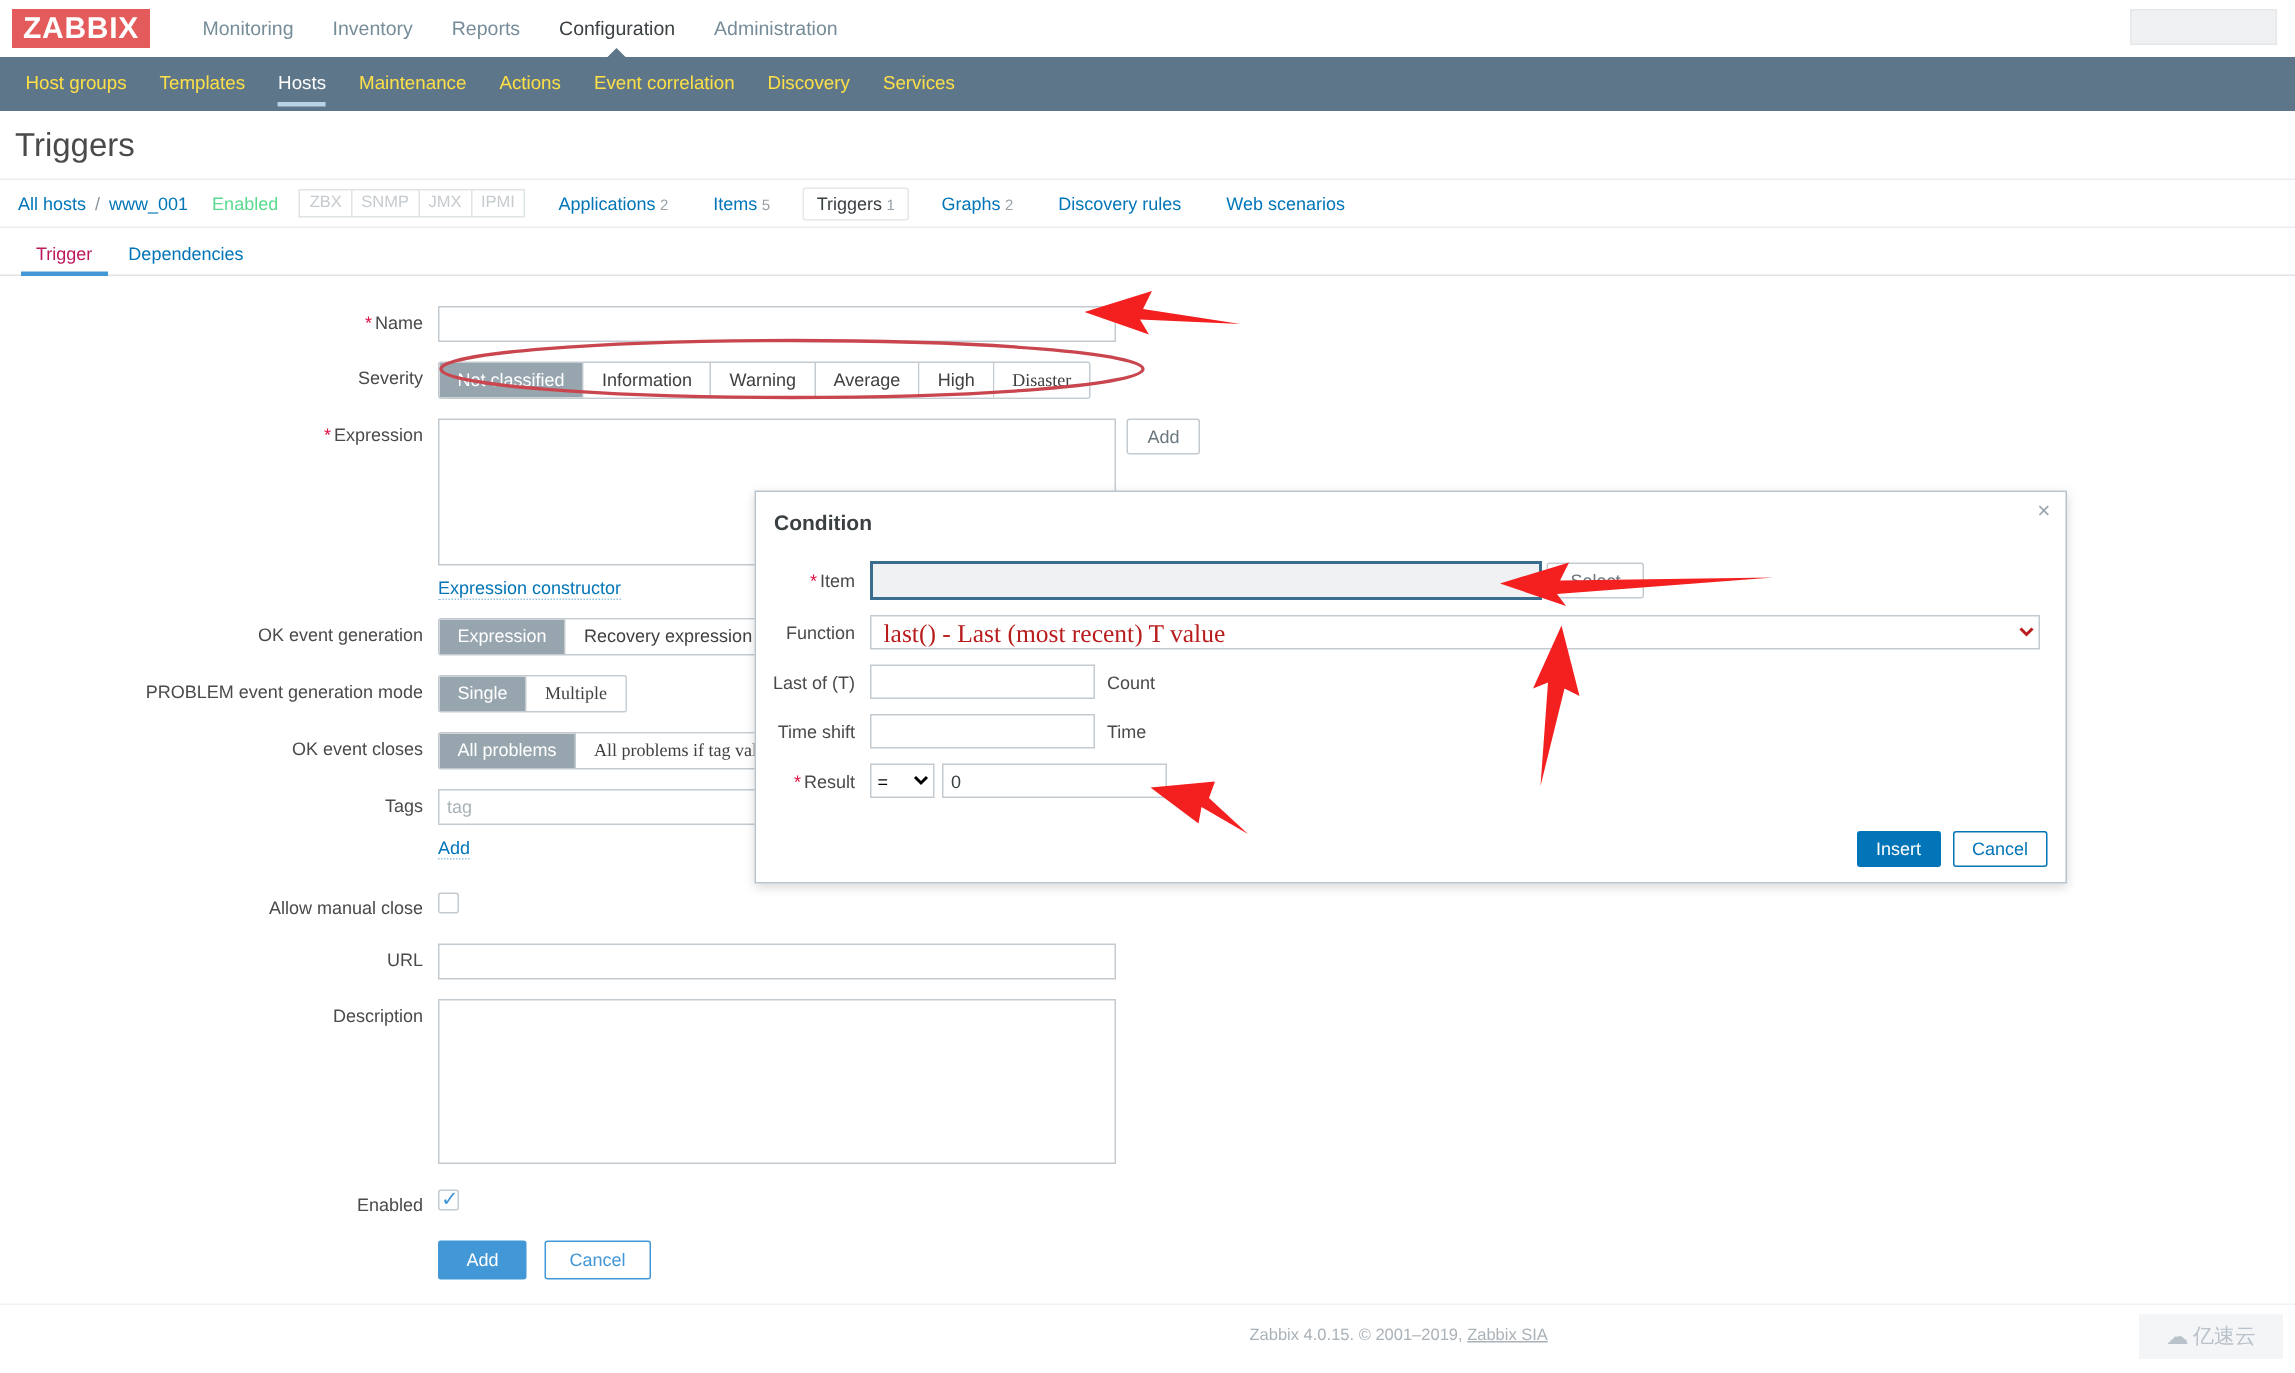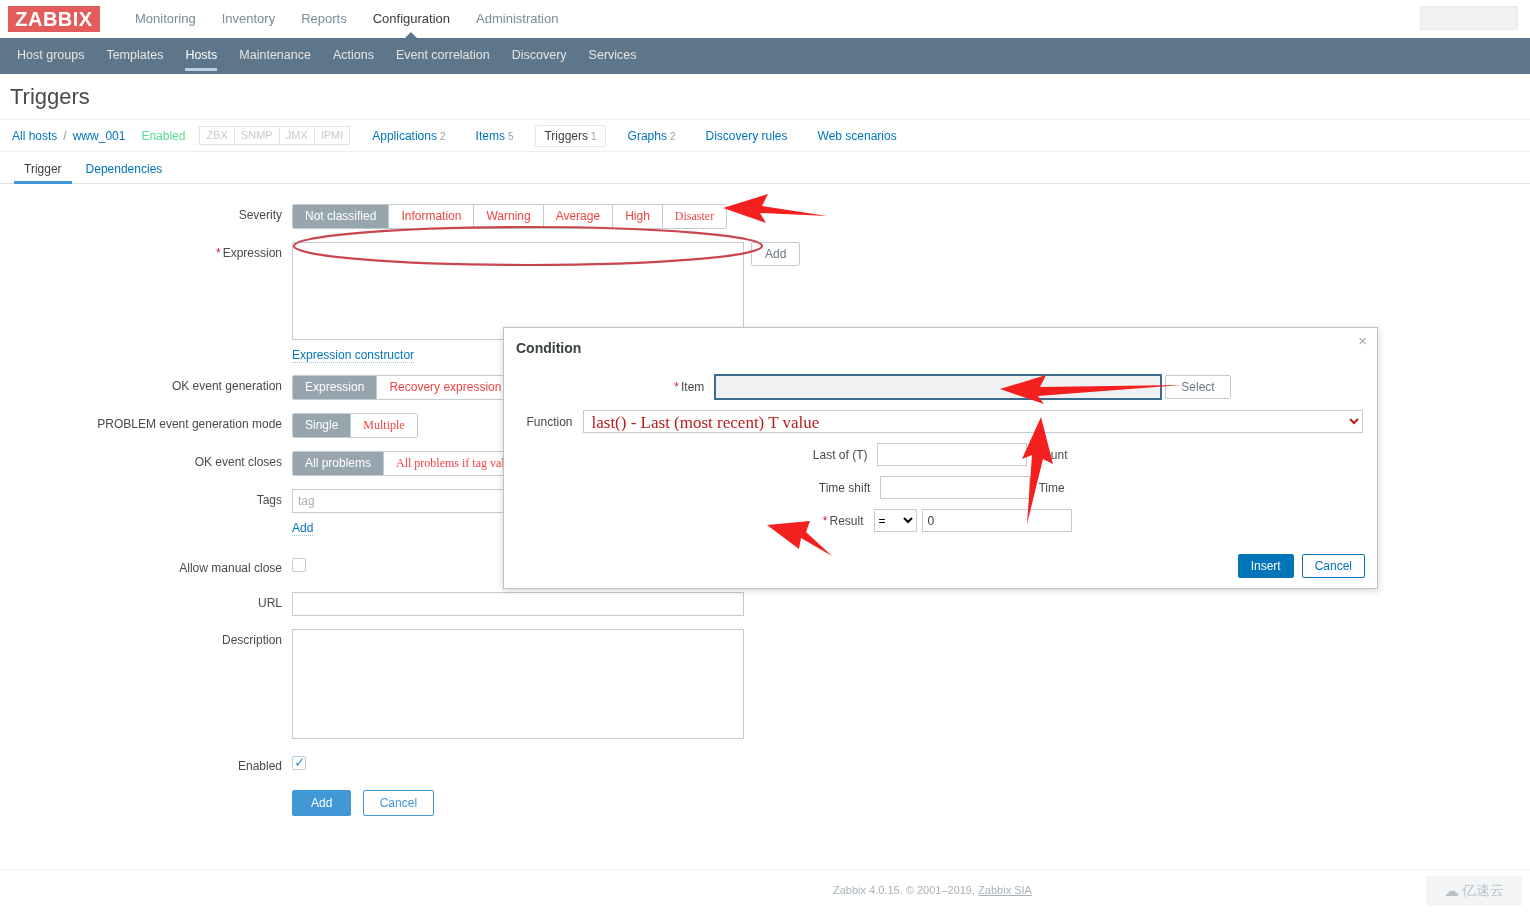--- a/index.html
+++ b/index.html
@@ -60,7 +60,7 @@
   }
   .subnav-item {
     padding: 0 11px; height: 36px; line-height: 34px;
-    color: #e5e5e5; font-size: 12.5px;
+    color: #fde047; font-size: 12.5px;
     cursor: pointer; position: relative; white-space: nowrap;
   }
   .subnav-item.selected { color: #ffffff; }

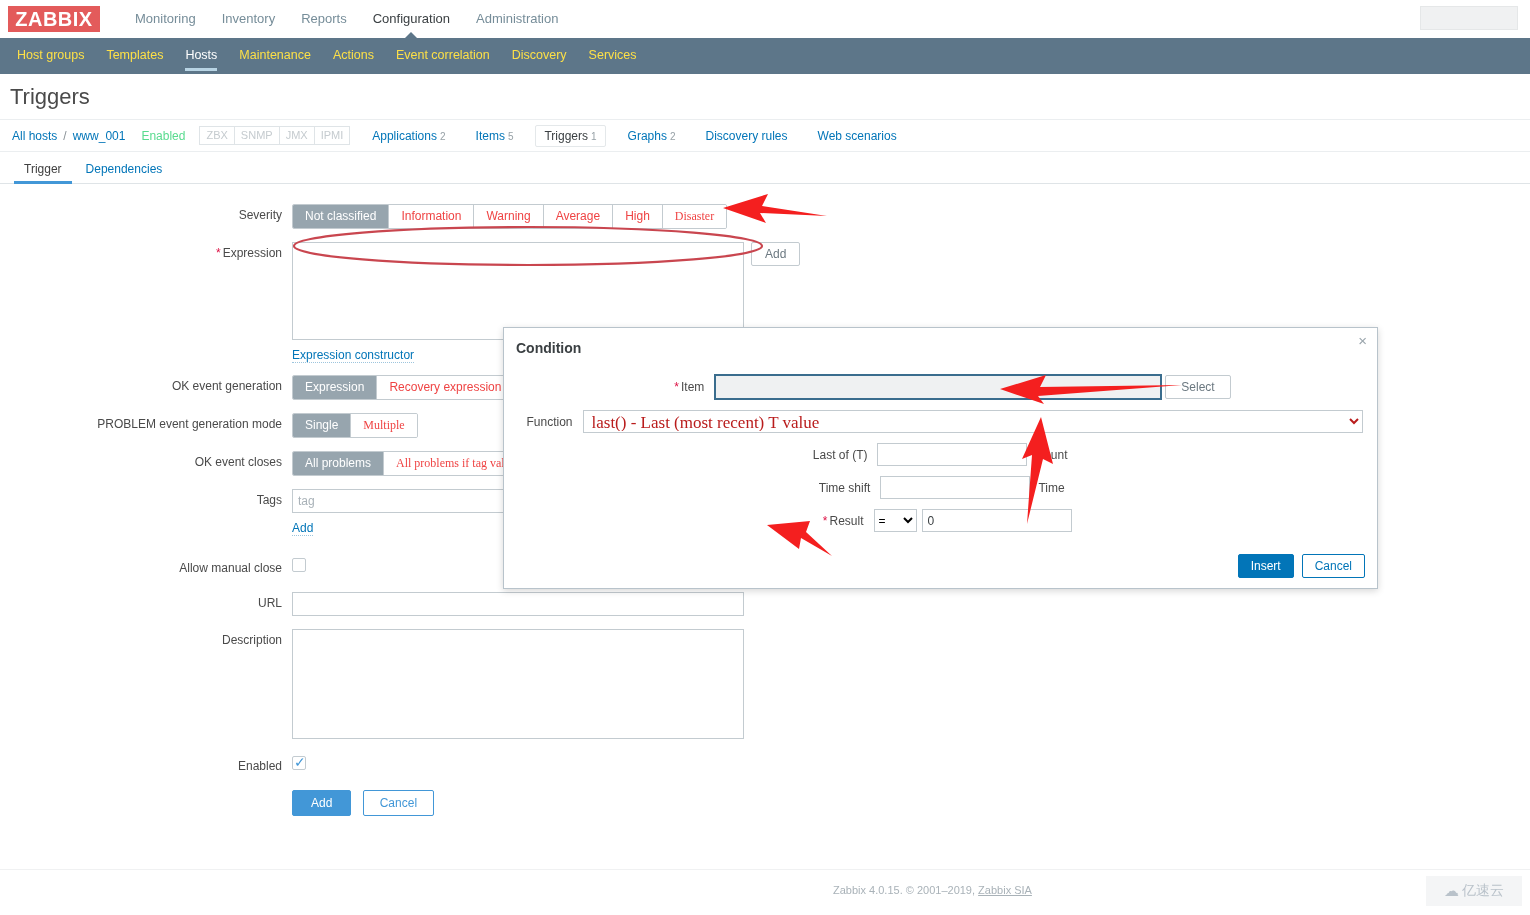--- a/index.html
+++ b/index.html
@@ -117,7 +117,7 @@
     padding: 0 12px 7px 12px; font-size: 12px;
     color: #0275b8; cursor: pointer; position: relative;
   }
-  .tab.active { color: #404040; }
+  .tab.active { color: #be185d; }
   .tab.active::after {
     content: ""; position: absolute; left: 2px; right: 2px; bottom: -1px;
     height: 3px; background: #4297d7;

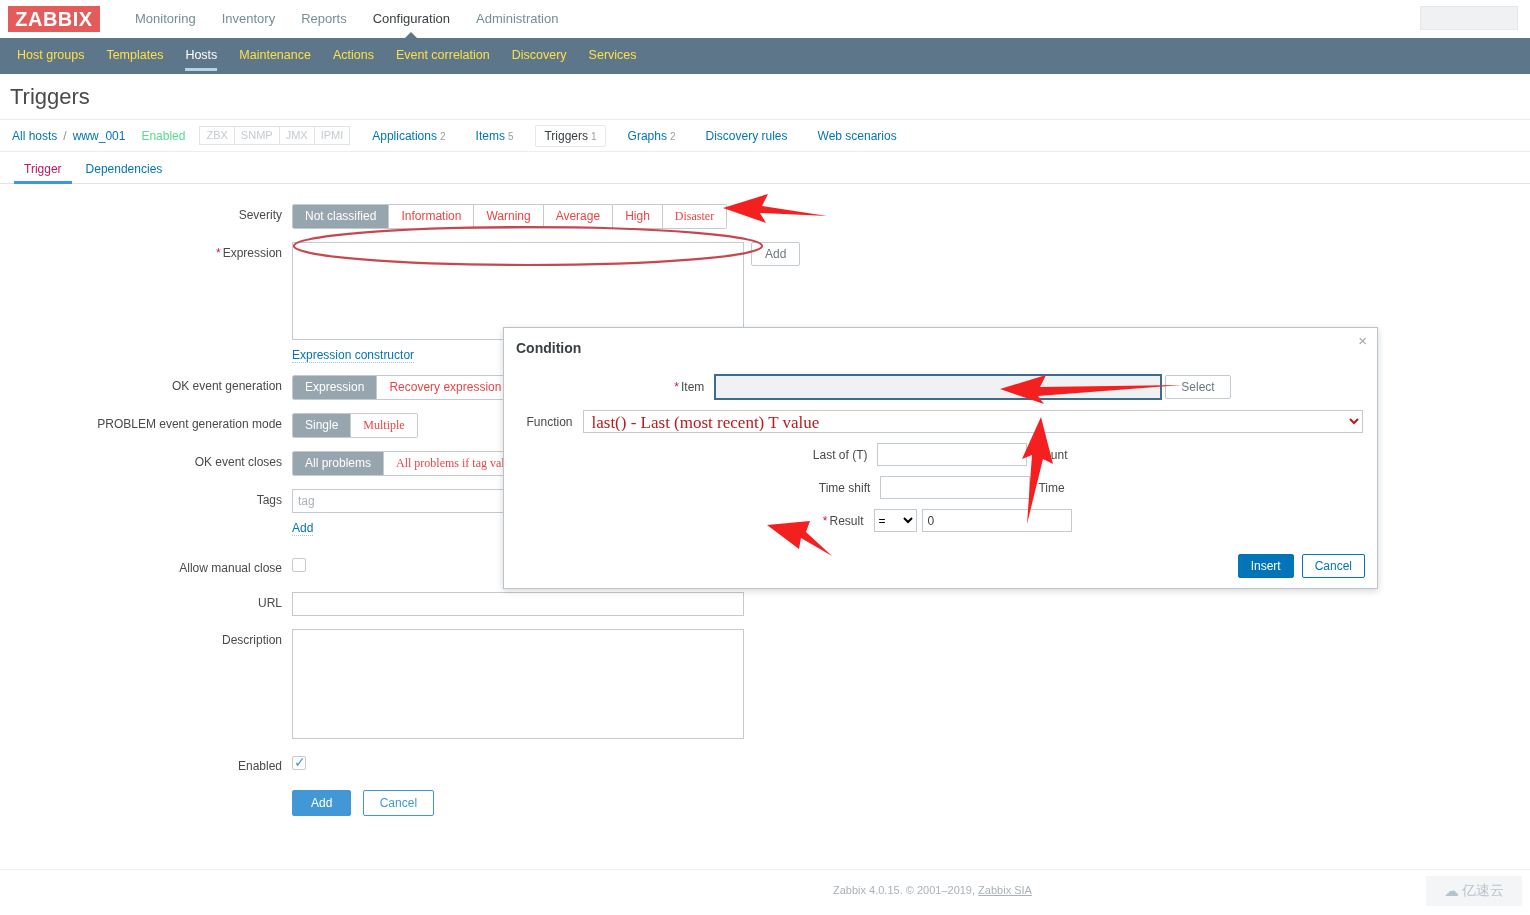--- a/index.html
+++ b/index.html
@@ -333,6 +333,12 @@
 
   <div class="form">
 
+    <div class="frow">
+      <div class="flabel"><span class="req">*</span><span>Name</span></div>
+      <div class="fctl">
+        <input type="text" class="inp-name" value="" style="">
+      </div>
+    </div>
 
     <div class="frow">
       <div class="flabel">Severity</div>

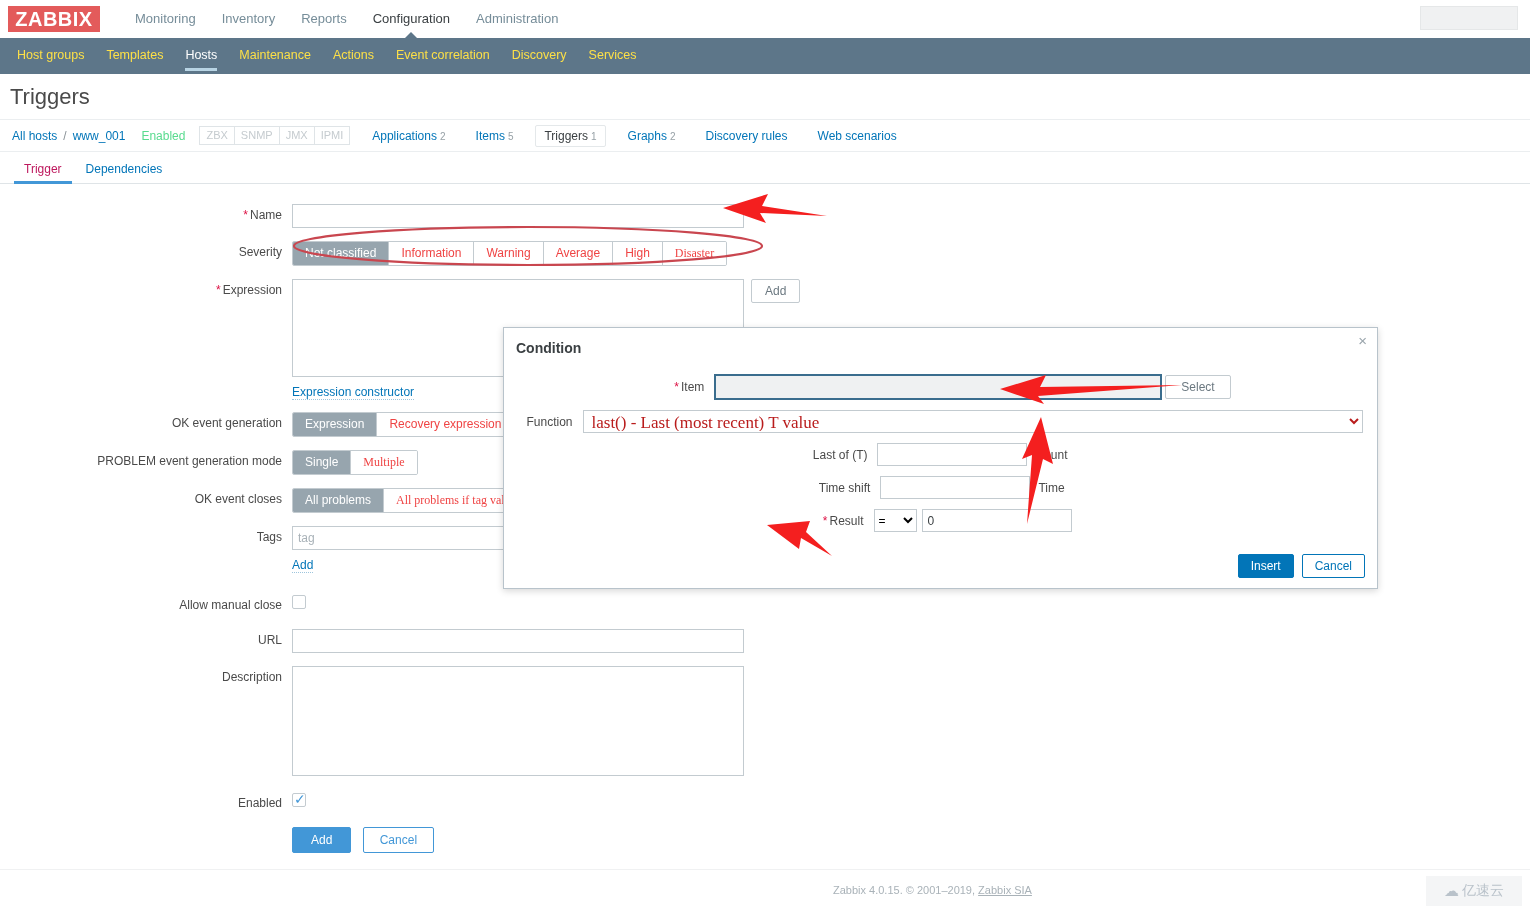--- a/index.html
+++ b/index.html
@@ -170,7 +170,7 @@
   
   .seg { display: inline-flex; border: 1px solid #c3cbd0; border-radius: 2px; overflow: hidden; }
   .seg > div {
-    padding: 4px 12px; font-size: 12px; color: #ef4444;
+    padding: 4px 12px; font-size: 12px; color: #404040;
     background: #fff; border-right: 1px solid #c3cbd0;
     cursor: pointer; white-space: nowrap; line-height: 15px;
   }

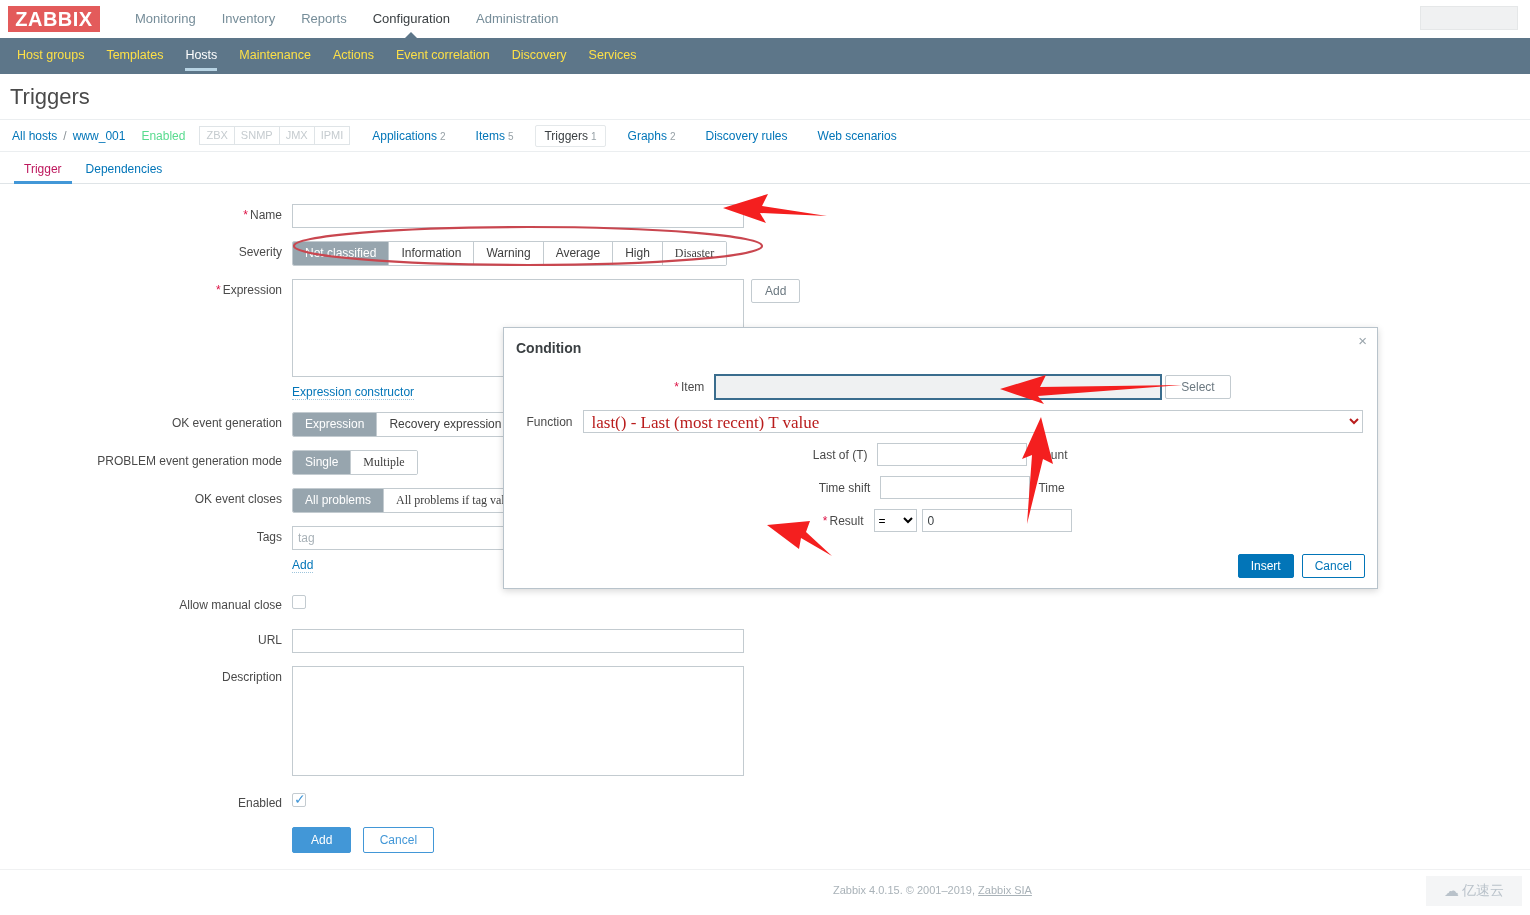--- a/index.html
+++ b/index.html
@@ -210,7 +210,7 @@
     line-height: 14px;
   }
   .modal-body { padding: 8px 12px 0 0; }
-  .mrow { display: flex; align-items: center; margin-bottom: 10px; justify-content: center; }
+  .mrow { display: flex; align-items: center; margin-bottom: 10px; }
   .mlabel {
     width: 68px; text-align: right; padding-right: 10px;
     font-size: 12px; color: #4a4a4a;

